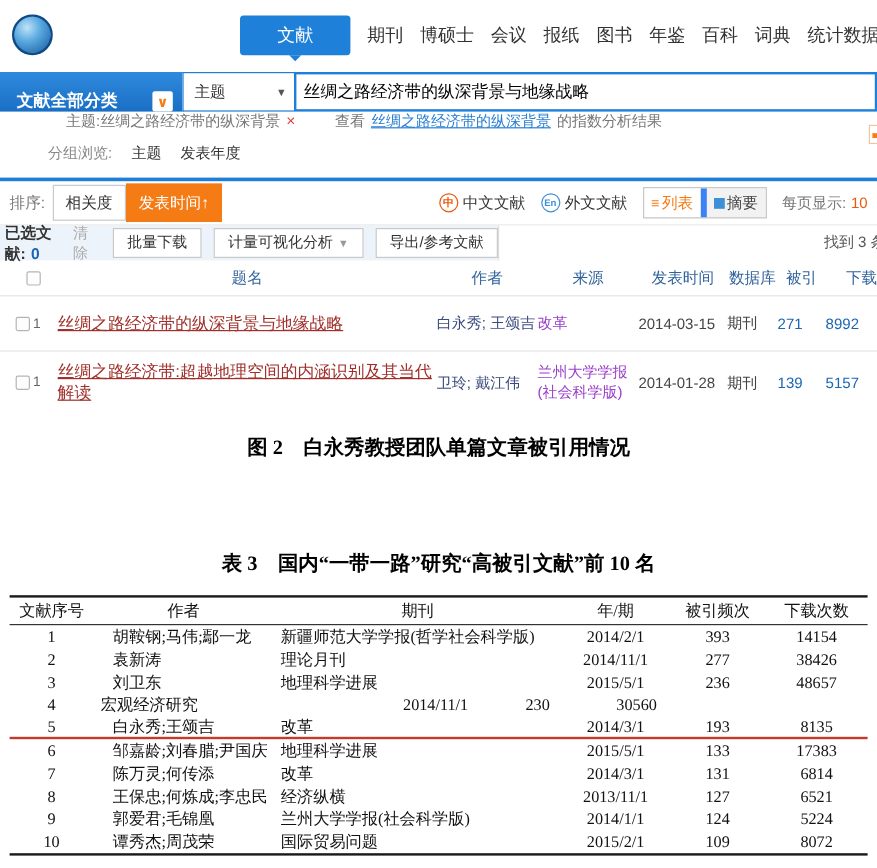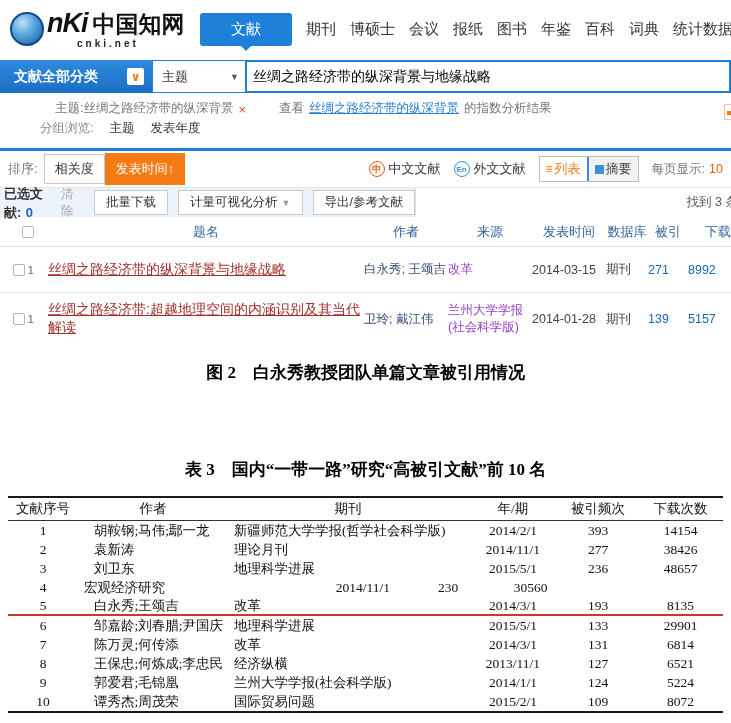--- a/index.html
+++ b/index.html
@@ -130,13 +130,6 @@
   <div class="cnki-header">
     <div class="logo">
       <div class="globe"></div>
-      <div class="logo-texts">
-        <div class="logo-row1">
-          <span class="logo-nki">nKi</span>
-          <span class="logo-cn">中国知网</span>
-        </div>
-        <div class="logo-domain">cnki.net</div>
-      </div>
     </div>
     <div class="nav">
       <span class="nav-item active"><span>文献</span><span class="tri"></span></span>

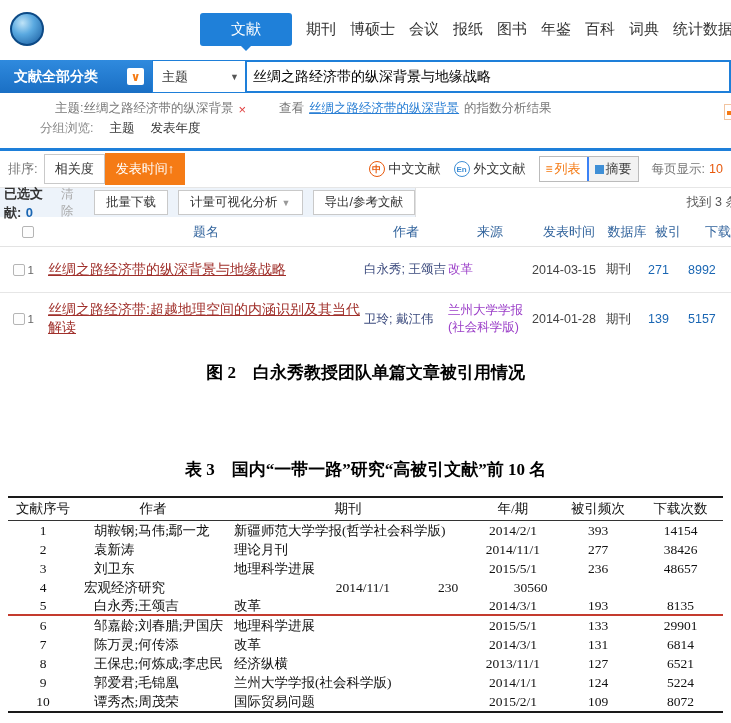--- a/index.html
+++ b/index.html
@@ -28,7 +28,7 @@
   
   .search-row { display:flex; height:33px; margin-top:2px; }
   .cat-bar { width:152px; flex:none; background:linear-gradient(#2f8ade,#1a6fc4); color:#fff;
-    display:flex; align-items:center; justify-content:space-between; padding:0 8px 0 14px;
+    display:flex; align-items:flex-end; justify-content:space-between; padding:0 8px 0 14px;
     font-size:14px; font-weight:bold; cursor:pointer; }
   .cat-toggle { width:17px; height:17px; background:#fff; border-radius:2px; color:#f57b15;
     font-size:12px; font-weight:bold; display:flex; align-items:center; justify-content:center; }

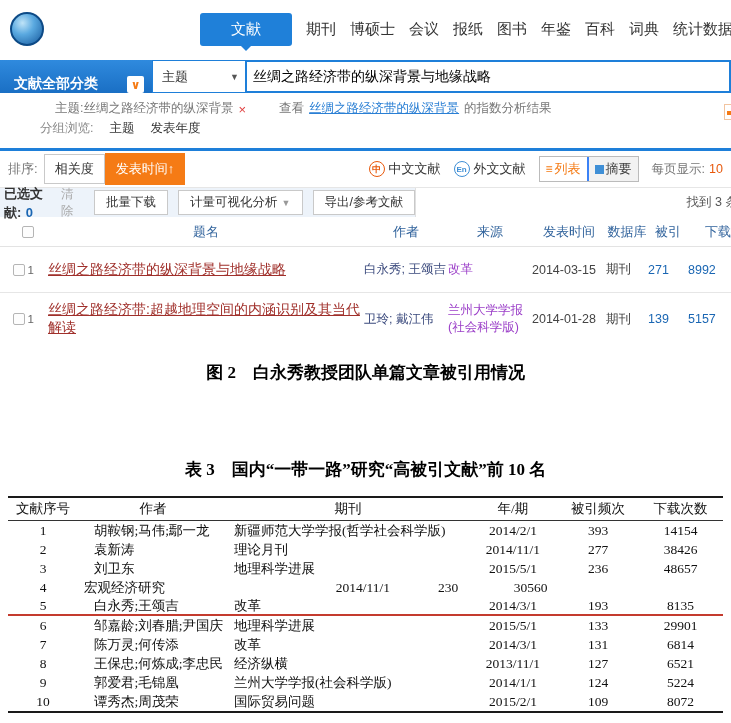--- a/index.html
+++ b/index.html
@@ -39,7 +39,7 @@
     font-family:"Liberation Sans","DejaVu Sans",sans-serif; outline:none; }
 
   
-  .filter-row { display:flex; align-items:flex-end; height:24px; padding-left:55px; font-size:12.5px; color:#777; gap:5px; }
+  .filter-row { display:flex; align-items:flex-start; height:24px; padding-left:55px; font-size:12.5px; color:#777; gap:5px; }
   .filter-x { color:#e04040; font-size:13px; cursor:pointer; margin-right:28px; }
   .view-link { color:#2a7fd4; text-decoration:underline; cursor:pointer; }
   .group-row { display:flex; align-items:center; height:22px; padding-left:40px; font-size:12.5px; color:#888; gap:16px; }

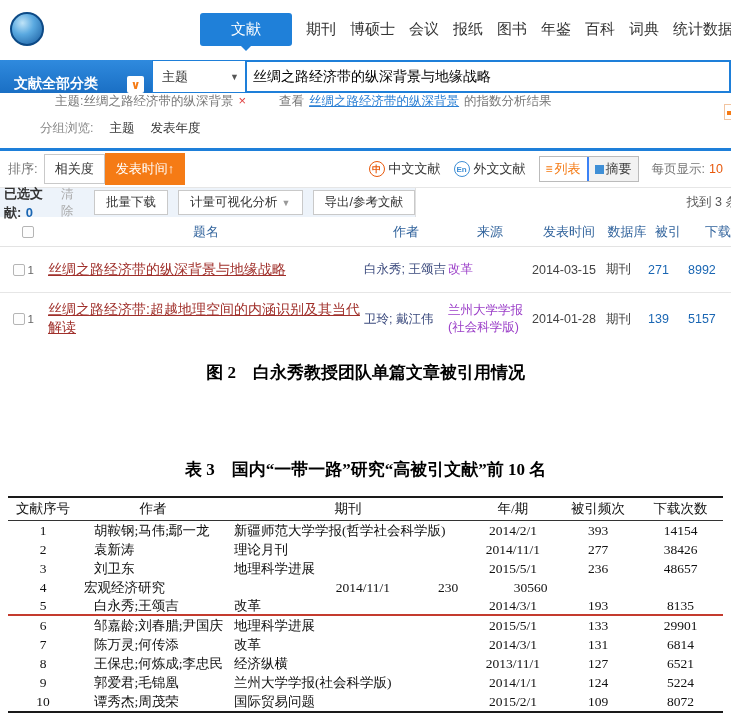--- a/index.html
+++ b/index.html
@@ -64,7 +64,7 @@
   .toggle-box { display:flex; border:1px solid #bbb; font-size:13px; cursor:pointer; }
   .tg-seg { display:flex; align-items:center; gap:2px; padding:3px 6px; }
   .tg-list { color:#f57b15; background:#fff; }
-  .tg-abs { color:#444; background:#f2f2f2; border-left:2px solid #3b82f6; }
+  .tg-abs { color:#444; background:#f2f2f2; border-left:5px solid #3b82f6; }
   .tg-ic-list { color:#f57b15; font-size:12px; }
   .tg-ic-abs { width:9px; height:9px; background:#3f8fd6; display:inline-block; }
   .perpage { font-size:12.5px; color:#777; }

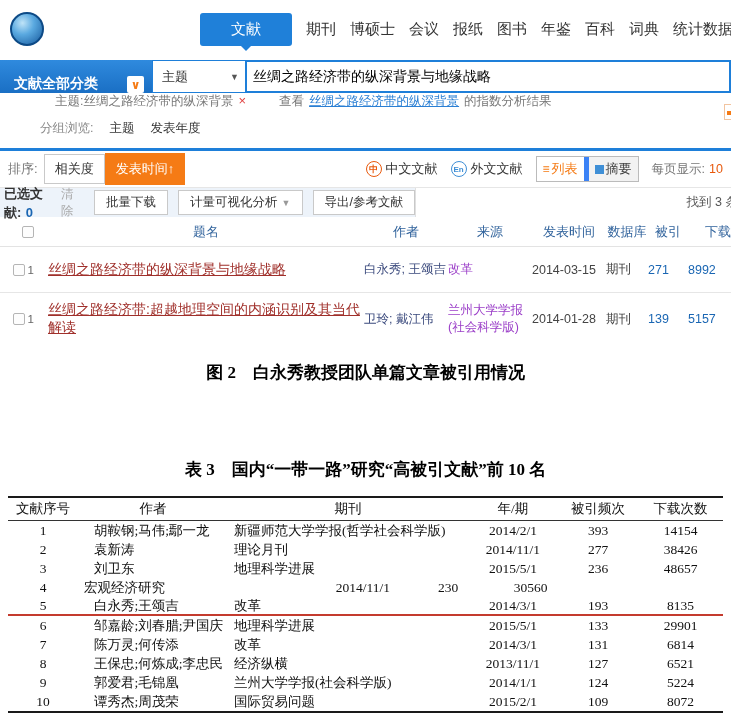--- a/index.html
+++ b/index.html
@@ -320,7 +320,7 @@
         <span class="tc-jour">地理科学进展</span>
         <span class="tc-year">2015/5/1</span>
         <span class="tc-cit">133</span>
-        <span class="tc-dl">29901</span>
+        <span class="tc-dl">17383</span>
     </div>
     <div class="t-row">
       <span class="tc-seq">7</span>

